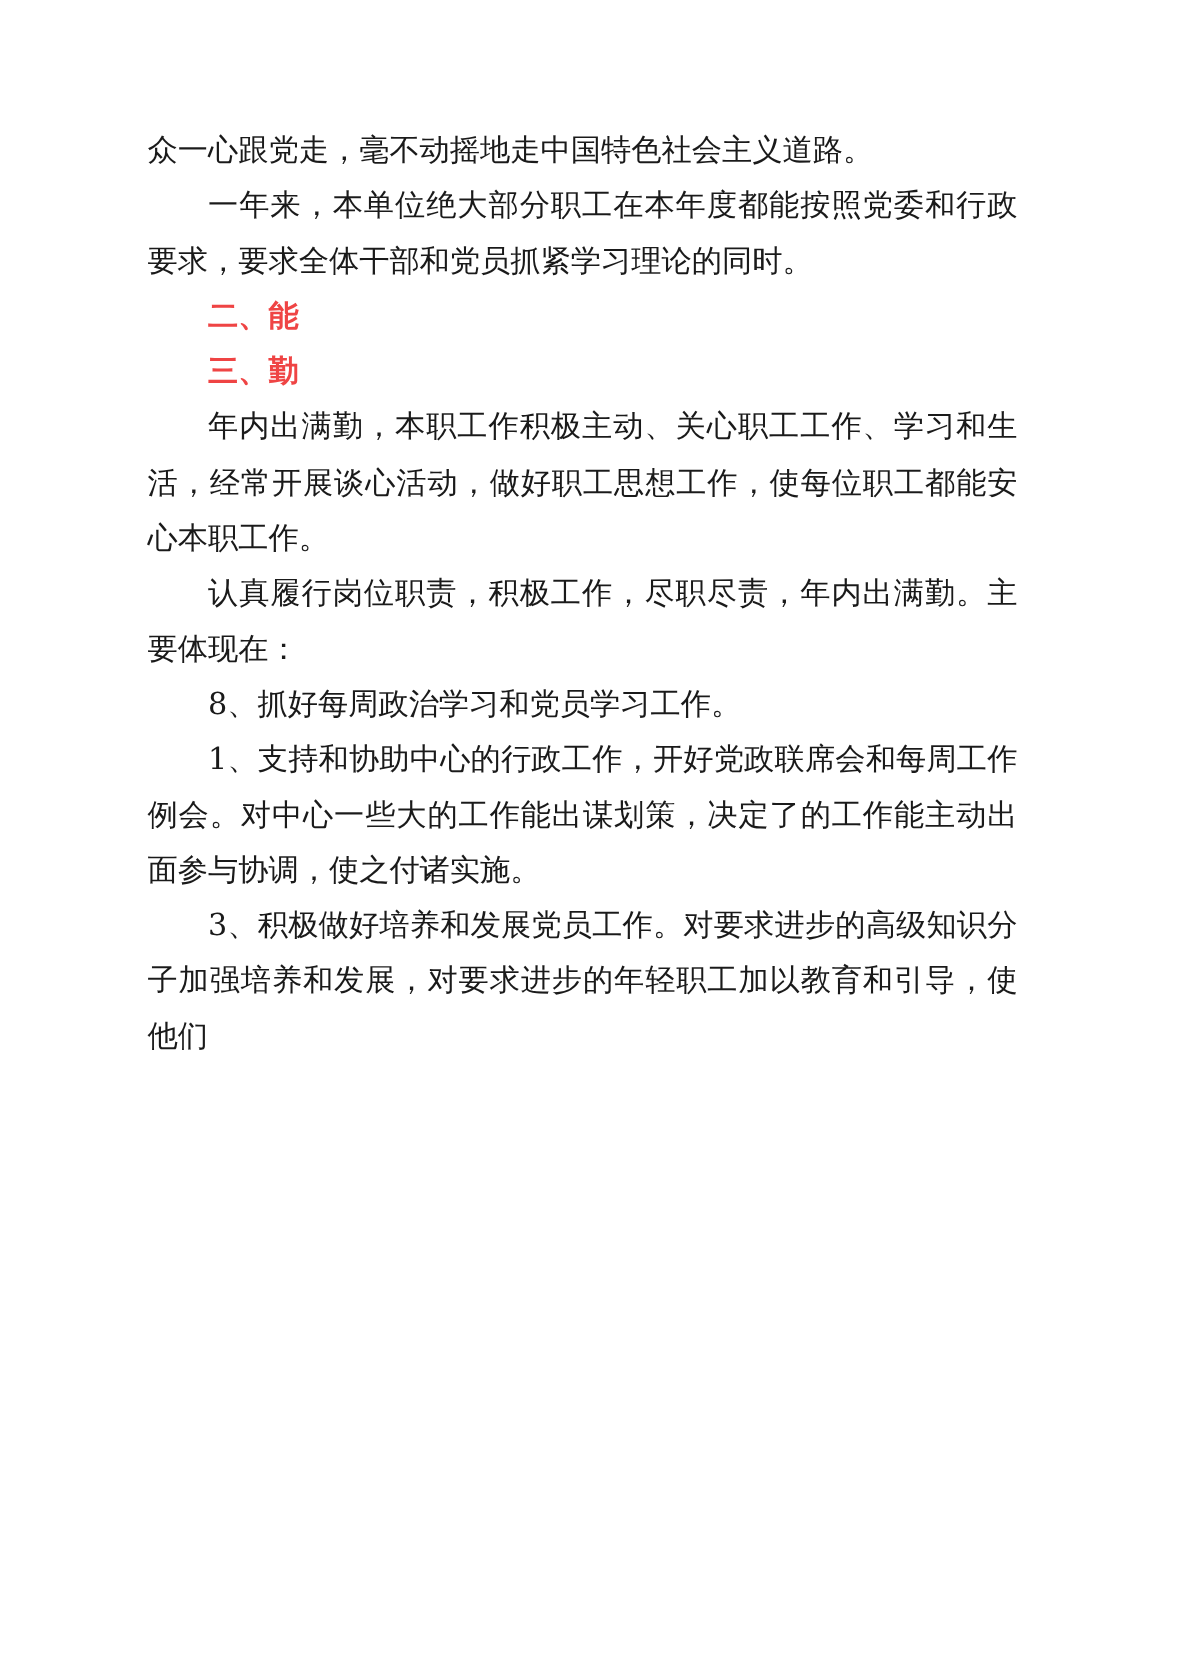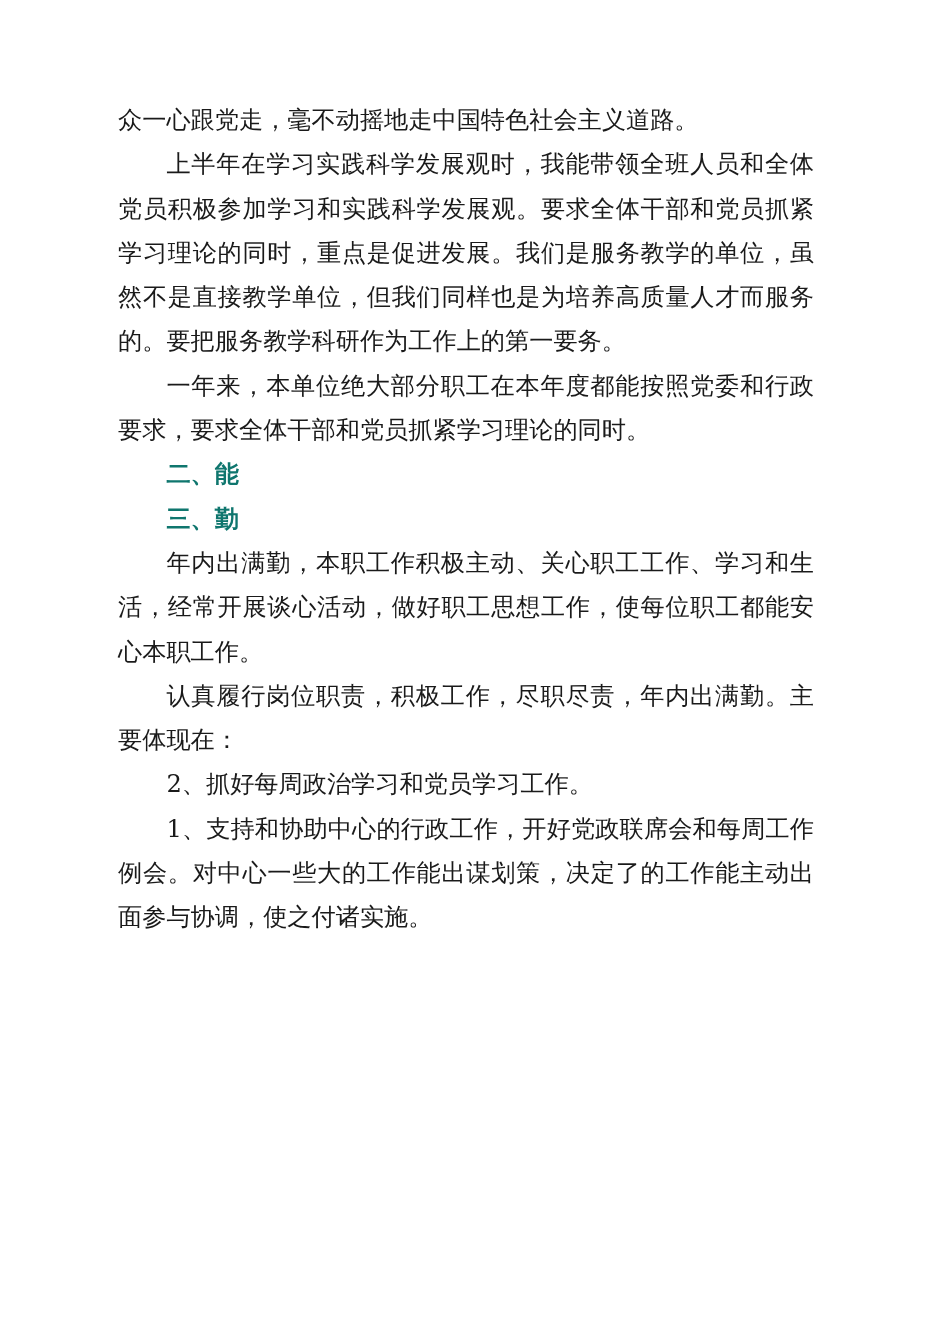--- a/index.html
+++ b/index.html
@@ -63,7 +63,6 @@
   <div class="doc-body">
 
   <p class="para cont">众一心跟党走，毫不动摇地走中国特色社会主义道路。</p>
-      <p class="para indent">上半年在学习实践科学发展观时，我能带领全班人员和全体党员积极参加学习和实践科学发展观。要求全体干部和党员抓紧学习理论的同时，重点是促进发展。我们是服务教学的单位，虽然不是直接教学单位，但我们同样也是为培养高质量人才而服务的。要把服务教学科研作为工作上的第一要务。</p>
       <p class="para indent">一年来，本单位绝大部分职工在本年度都能按照党委和行政要求，要求全体干部和党员抓紧学习理论的同时。</p>
       <p class="heading">二、能</p>
       <p class="heading">三、勤</p>

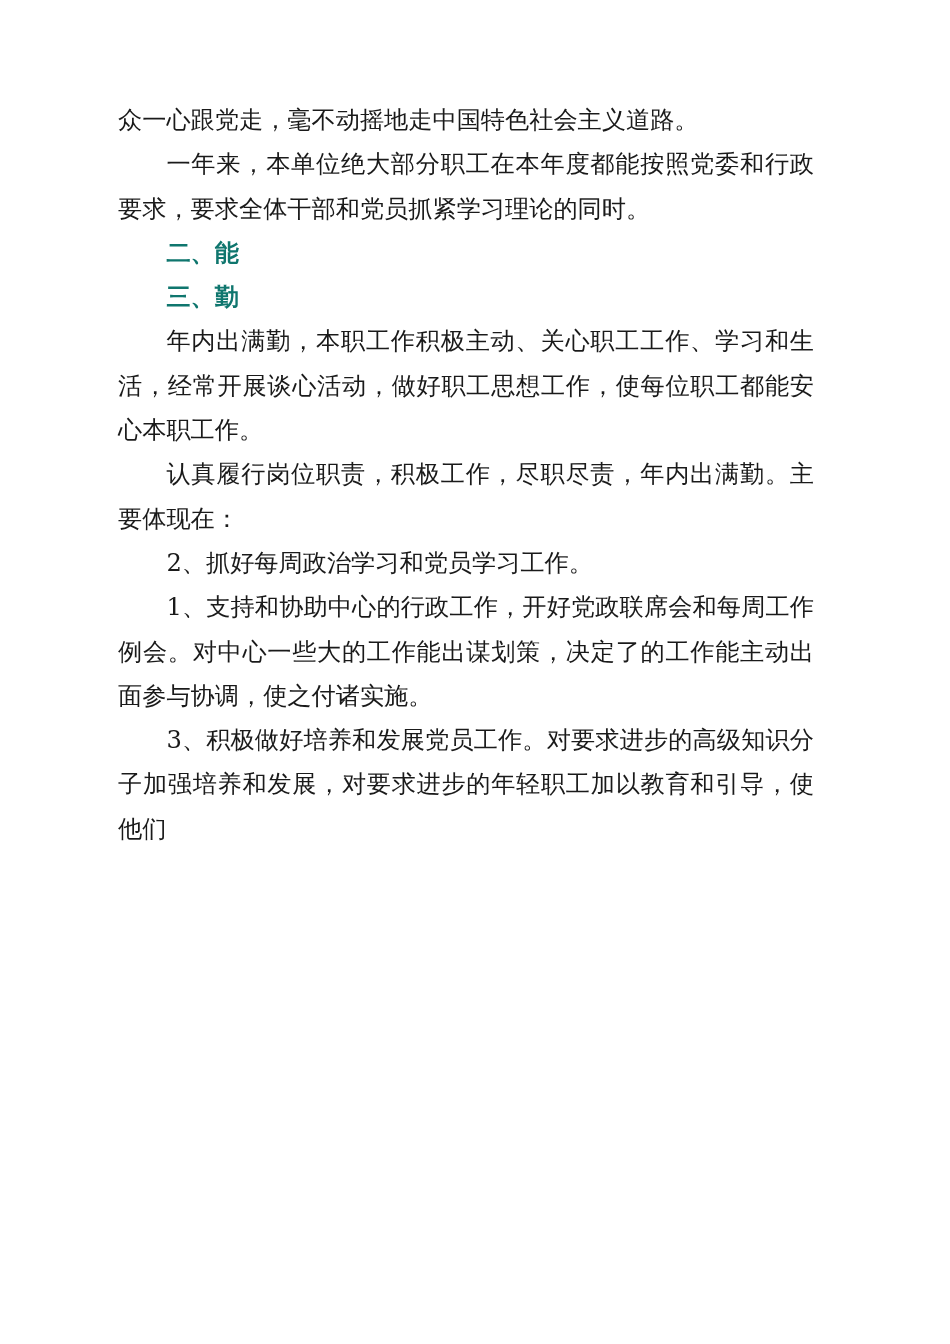--- a/index.html
+++ b/index.html
@@ -52,7 +52,7 @@
     text-indent: 48.4px;
     font-weight: bold;
     margin: 0;
-    color: #0f766e;
+    color: #ef4444;
     text-align: left;
   }
 </style>

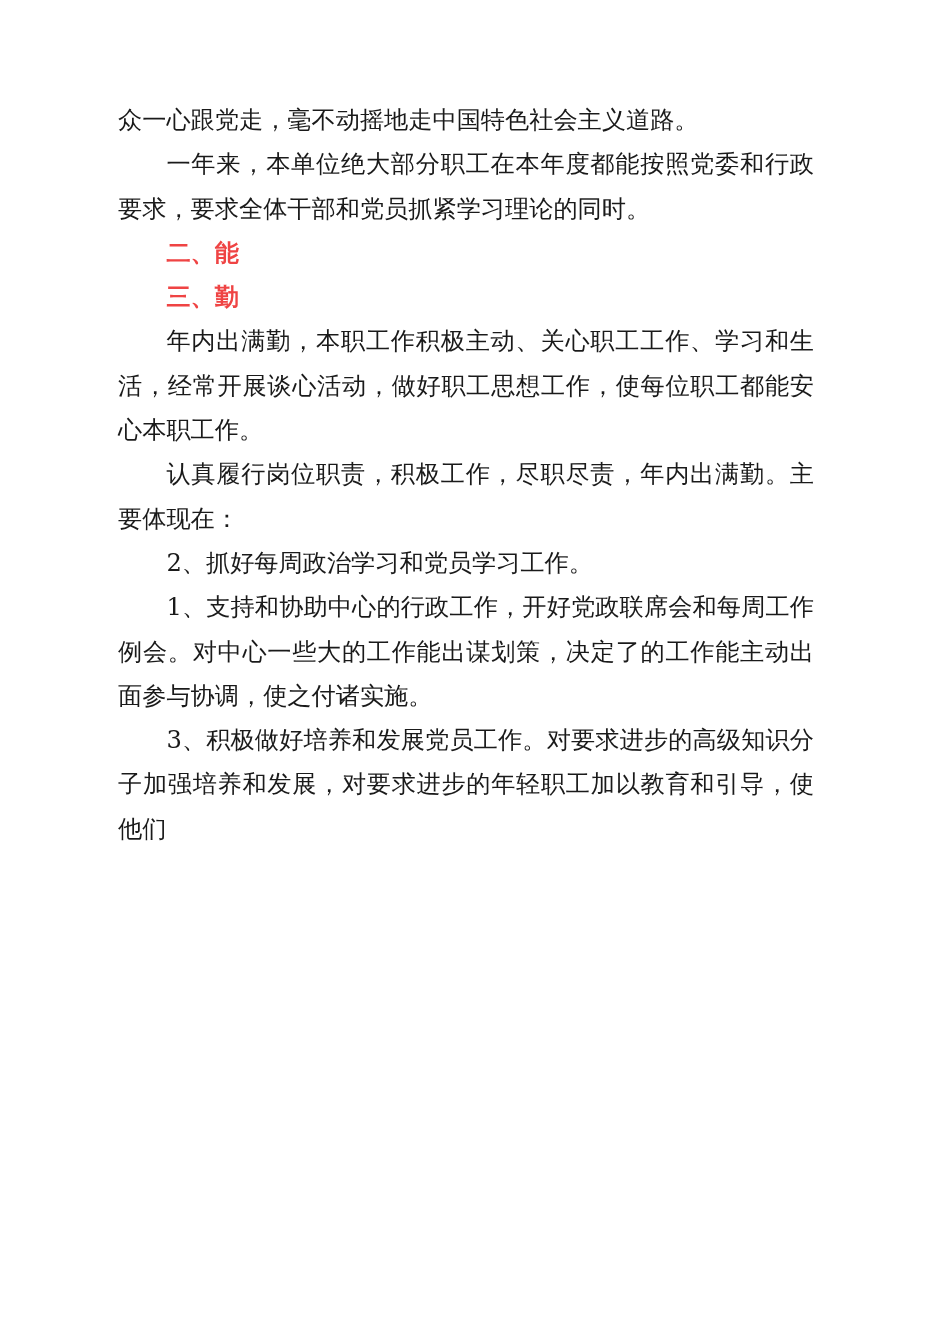--- a/index.html
+++ b/index.html
@@ -68,7 +68,7 @@
       <p class="heading">三、勤</p>
       <p class="para indent">年内出满勤，本职工作积极主动、关心职工工作、学习和生活，经常开展谈心活动，做好职工思想工作，使每位职工都能安心本职工作。</p>
       <p class="para indent">认真履行岗位职责，积极工作，尽职尽责，年内出满勤。主要体现在：</p>
-      <p class="para indent">2、抓好每周政治学习和党员学习工作。</p>
+      <p class="para indent">8、抓好每周政治学习和党员学习工作。</p>
       <p class="para indent">1、支持和协助中心的行政工作，开好党政联席会和每周工作例会。对中心一些大的工作能出谋划策，决定了的工作能主动出面参与协调，使之付诸实施。</p>
       <p class="para indent">3、积极做好培养和发展党员工作。对要求进步的高级知识分子加强培养和发展，对要求进步的年轻职工加以教育和引导，使他们</p>
     </div>

